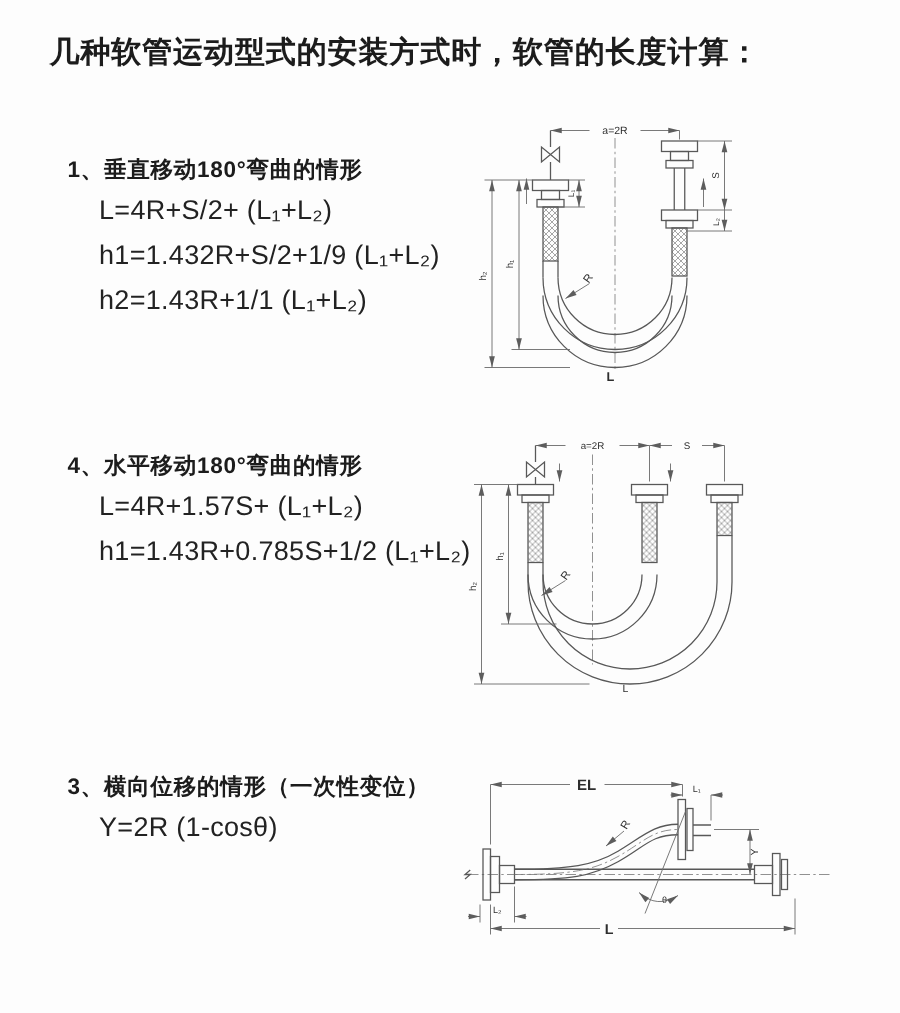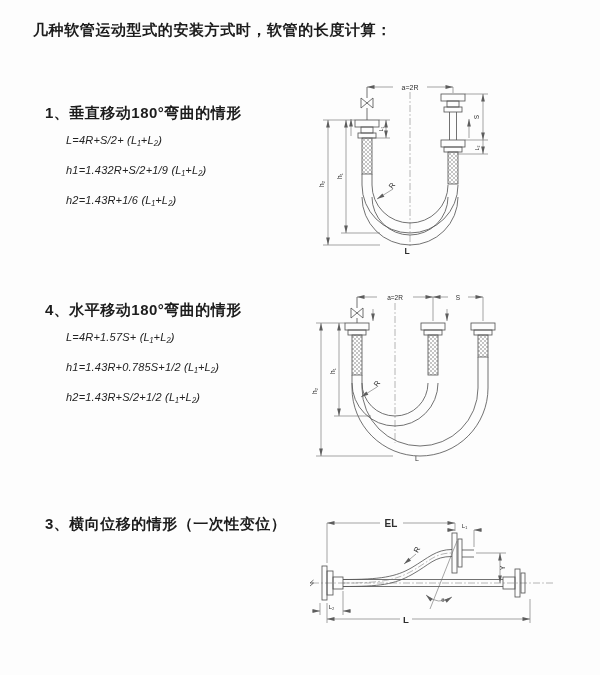--- a/index.html
+++ b/index.html
@@ -10,7 +10,7 @@
   }
   .page-title{
     position:absolute;left:33px;top:21px;
-    font-size:15px;font-weight:700;letter-spacing:.6px;white-space:nowrap;
+    font-size:20px;font-weight:700;letter-spacing:.6px;white-space:nowrap;
   }
   .section{position:absolute;left:45px;}
   #section-1{top:104px;}

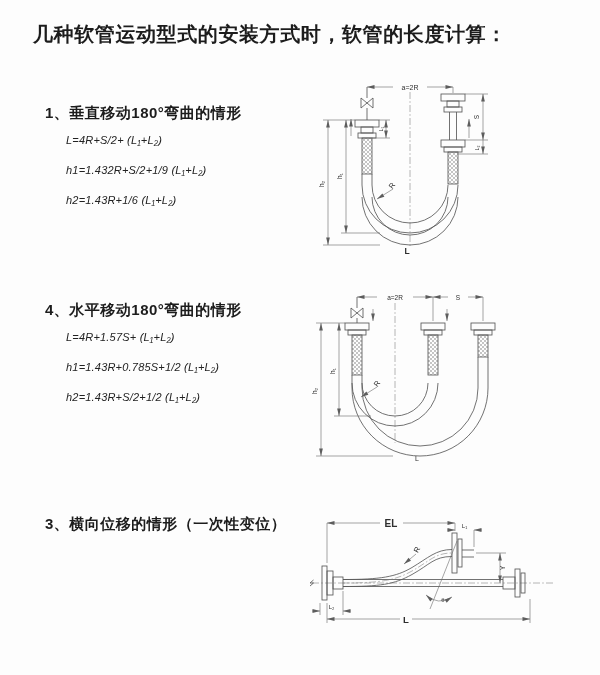--- a/index.html
+++ b/index.html
@@ -18,8 +18,8 @@
   #section-3{top:515px;}
   .sec-heading{font-size:15px;font-weight:700;letter-spacing:.5px;white-space:nowrap;}
   .formula{
-    font-size:11px;font-weight:400;margin-left:21px;margin-top:0;
-    line-height:30px;white-space:nowrap;letter-spacing:.2px;color:#222;font-style:italic;
+    font-size:18px;font-weight:400;margin-left:21px;margin-top:0;
+    line-height:30px;white-space:nowrap;letter-spacing:.2px;color:#222;
   }
   .formulas{margin-top:2px;}
   .diagram{position:absolute;}

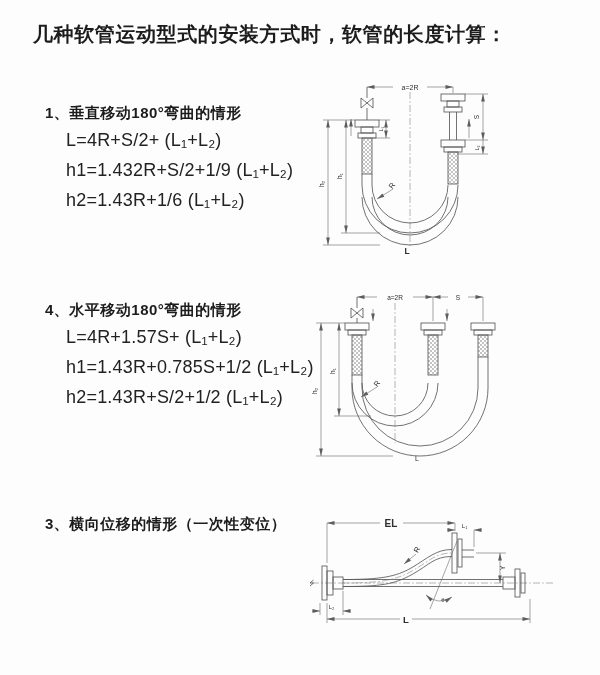--- a/index.html
+++ b/index.html
@@ -43,7 +43,7 @@
   <div class="formulas">
     <div class="formula">L=4R+S/2+ (L₁+L₂)</div>
     <div class="formula">h1=1.432R+S/2+1/9 (L₁+L₂)</div>
-    <div class="formula">h2=1.43R+1/6 (L₁+L₂)</div>
+    <div class="formula">h2=1.43R+1/1 (L₁+L₂)</div>
   </div>
 </div>
 

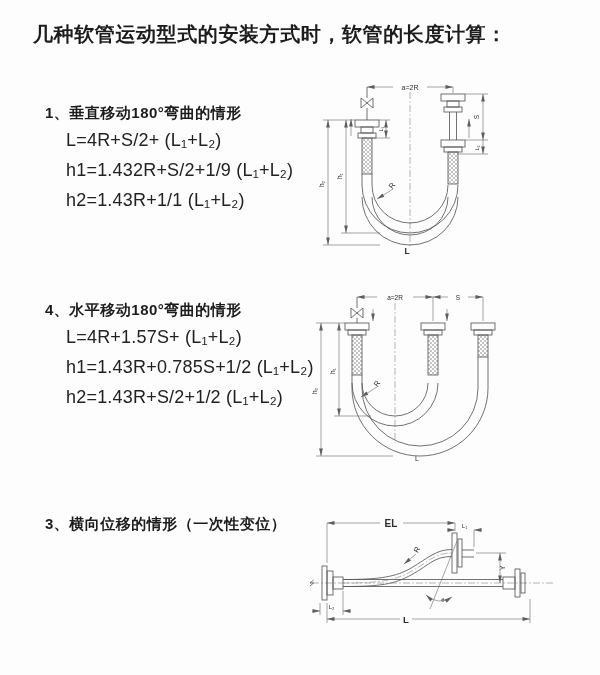--- a/index.html
+++ b/index.html
@@ -52,7 +52,6 @@
   <div class="formulas">
     <div class="formula">L=4R+1.57S+ (L₁+L₂)</div>
     <div class="formula">h1=1.43R+0.785S+1/2 (L₁+L₂)</div>
-    <div class="formula">h2=1.43R+S/2+1/2 (L₁+L₂)</div>
   </div>
 </div>
 

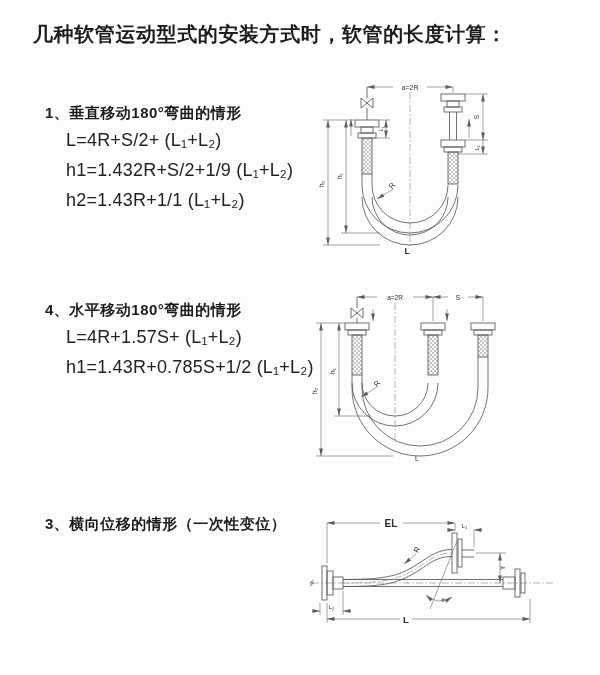--- a/index.html
+++ b/index.html
@@ -58,6 +58,7 @@
 <div class="section" id="section-3">
   <div class="sec-heading">3、横向位移的情形（一次性变位）</div>
   <div class="formulas">
+    <div class="formula">Y=2R (1-cosθ)</div>
   </div>
 </div>
 

